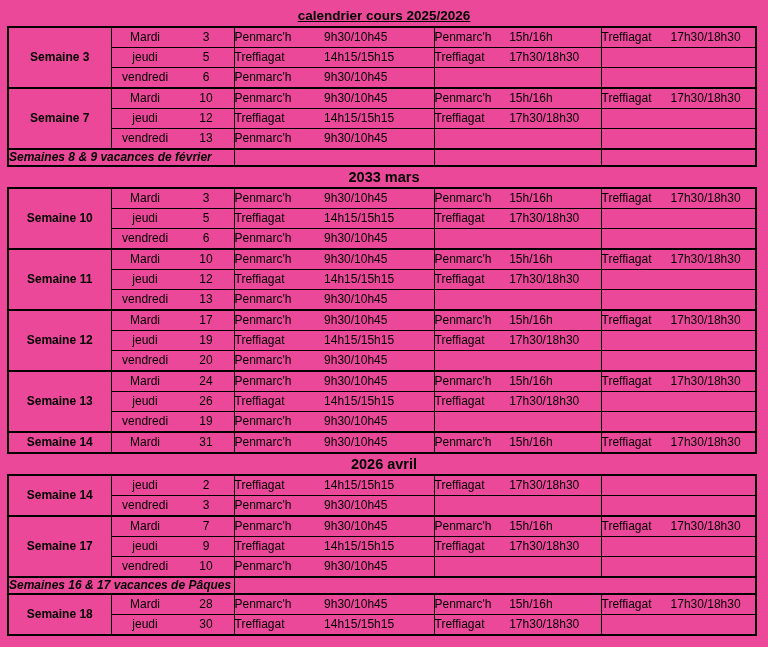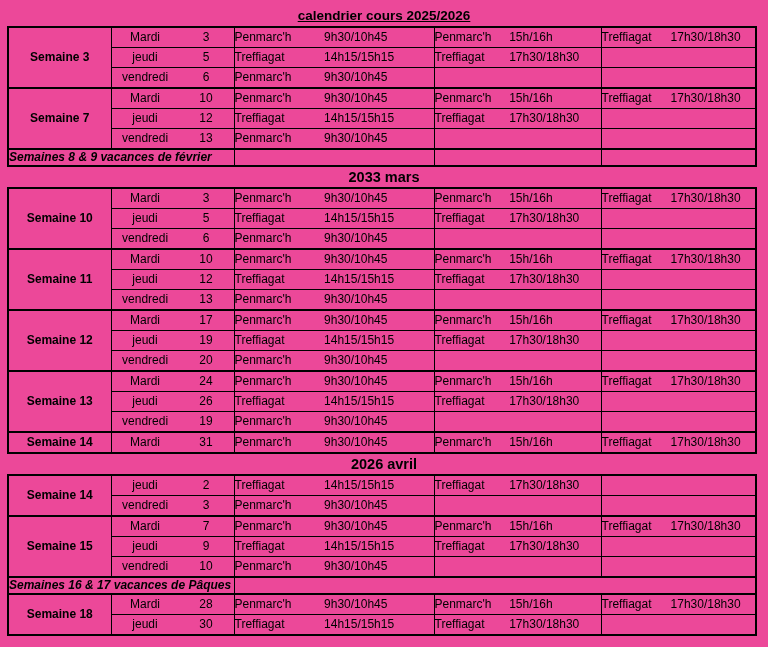--- a/index.html
+++ b/index.html
@@ -528,7 +528,7 @@
         </tbody>
         <tbody class="group">
           <tr>
-            <td class="week" rowspan="3">Semaine 15</td>
+            <td class="week" rowspan="3">Semaine 17</td>
             <td class="daycell">
               <div class="split">
                 <span class="day">Mardi</span>

